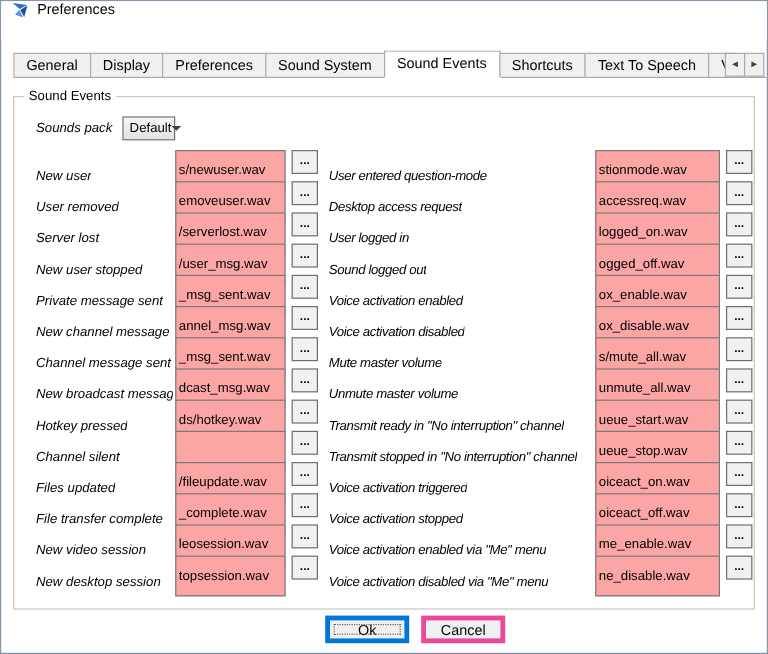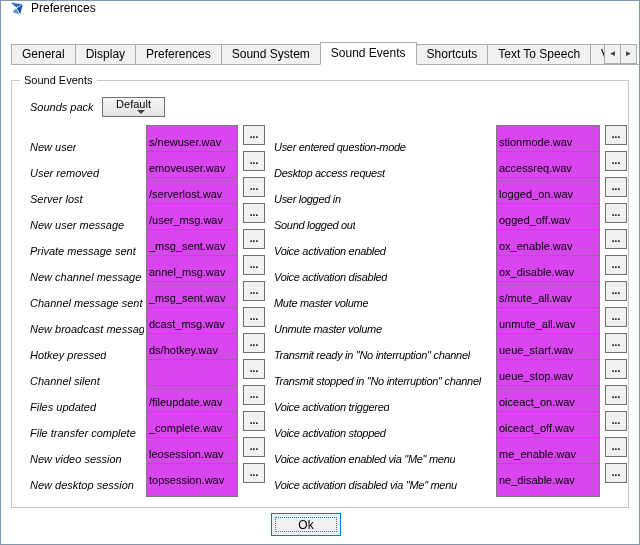--- a/index.html
+++ b/index.html
@@ -42,9 +42,9 @@
 
   .sp-label { position:absolute; left:18px; top:16px; height:20px; line-height:20px;
     font-size:11px;font-style:italic; }
-  .combo { position:absolute; left:90px; top:16px; width:63px; height:20px;
+  .combo { position:absolute; left:90px; top:16px; width:44px; height:20px;
     border:1px solid #707070; background:linear-gradient(#f5f5f5,#e4e4e4);
-    display:flex; align-items:center; padding:0 19px; font-size:11px; cursor:default;flex-direction:column; }
+    display:flex; align-items:center; padding:0 5px; font-size:11px; cursor:default; }
   .combo-arrow { margin-left:auto; width:0; height:0;
     border-left:4px solid transparent; border-right:4px solid transparent;
     border-top:4px solid #404040; }

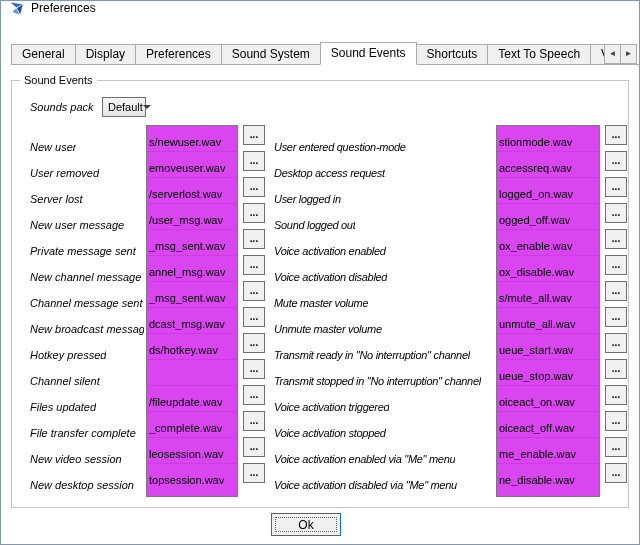--- a/index.html
+++ b/index.html
@@ -58,7 +58,7 @@
     font-size:11px; white-space:nowrap; overflow:hidden;font-style:italic; }
   #left-col  .lbl { max-width:114px; }
   #right-col .lbl { max-width:220px; letter-spacing:-0.3px; }
-  .field { position:absolute; top:0; height:20px; background:#d946ef;
+  .field { position:absolute; top:0; height:20px; background:#fca5a5;
     border:1px solid #7a7a7a; padding:16px 2px; color:#000;
     font:11px "Liberation Sans","DejaVu Sans",sans-serif; }
   #left-col  .field { left:116px; width:92px; }

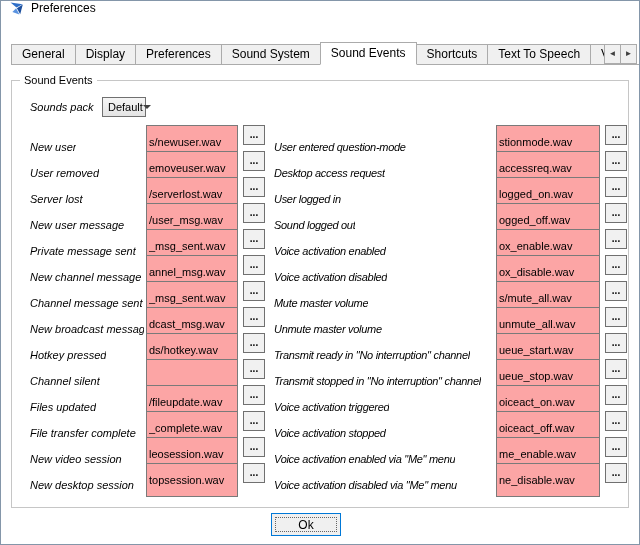--- a/index.html
+++ b/index.html
@@ -137,7 +137,7 @@
           <button class="browse">...</button>
         </div>
         <div class="row">
-          <span class="lbl">New user message</span>
+          <span class="lbl">New user stopped</span>
           <input type="text" class="field" value="/user_msg.wav" style="">
           <button class="browse">...</button>
         </div>

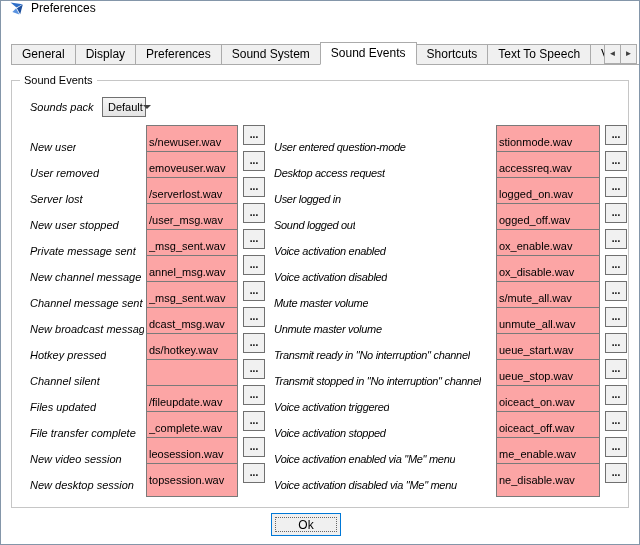--- a/index.html
+++ b/index.html
@@ -71,7 +71,7 @@
 
   
   .btn { position:absolute; top:512px; width:70px; height:23px;
-    background:#f0f0f0; border:1px solid #ec4899; font-size:12px;
+    background:#f0f0f0; border:4px solid #ec4899; font-size:12px;
     font-family:inherit; color:#000; }
   .btn.ok { left:270px; }
   .btn.ok::after { content:""; position:absolute; left:3px; right:3px; top:3px;

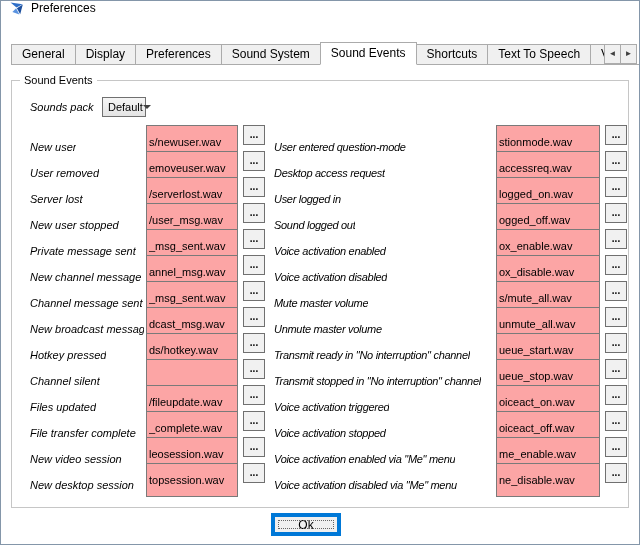--- a/index.html
+++ b/index.html
@@ -267,6 +267,7 @@
   </div>
 
   <button class="btn ok" style="border-color: rgb(0, 120, 215);">Ok</button>
+  <button class="btn cancel">Cancel</button>
 
 </div>
 

